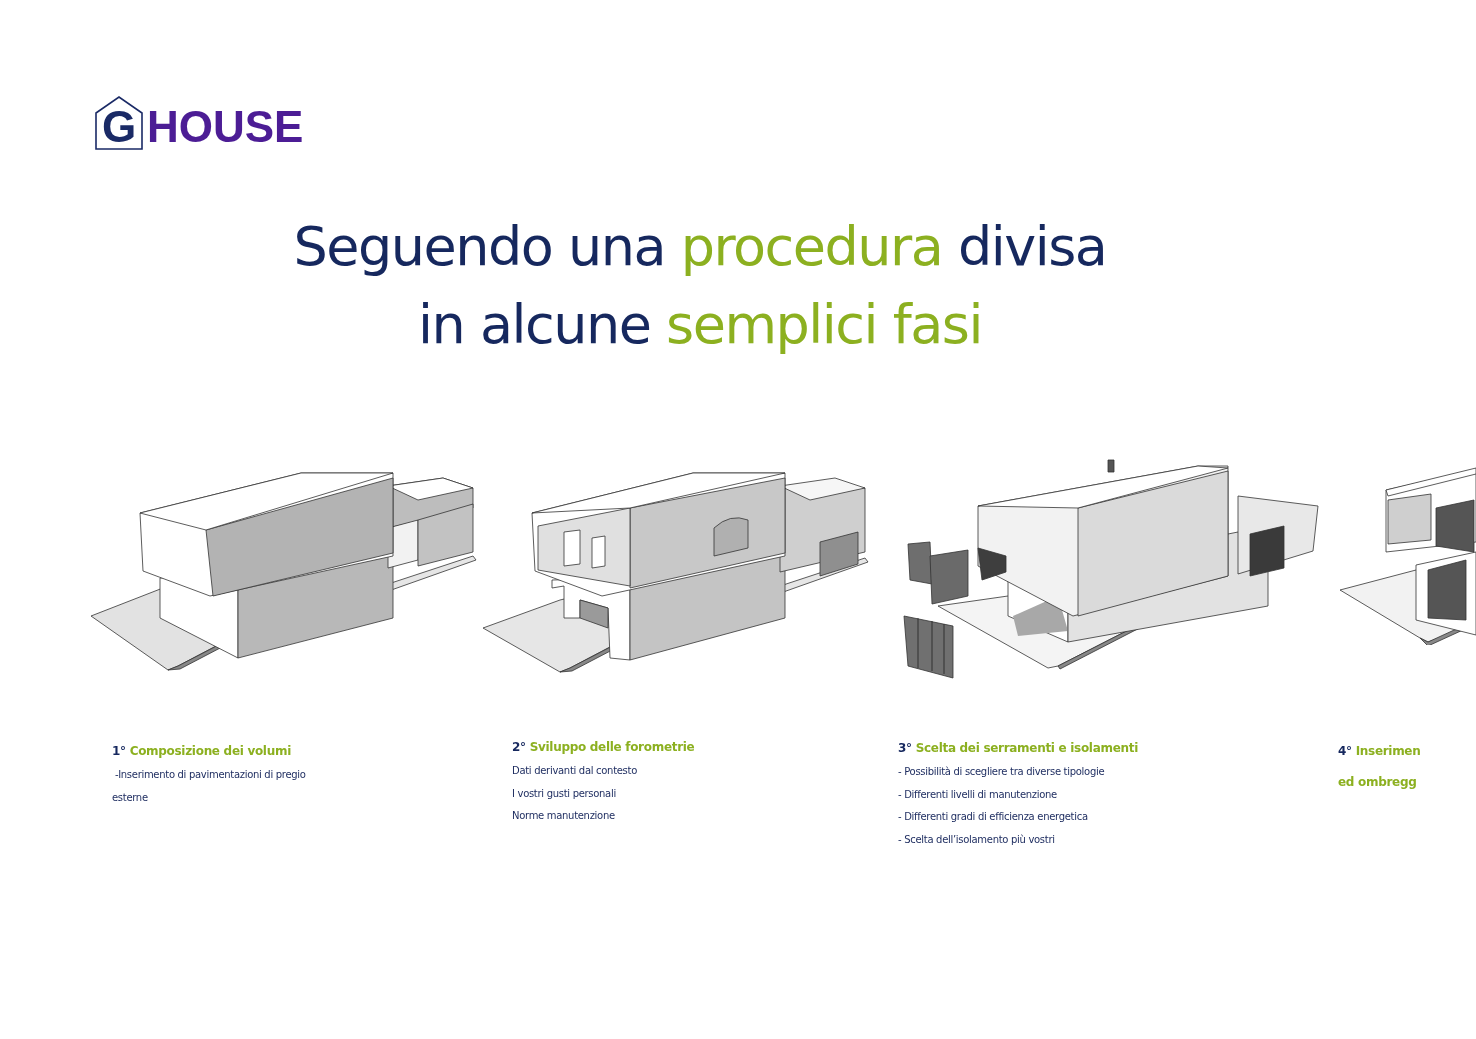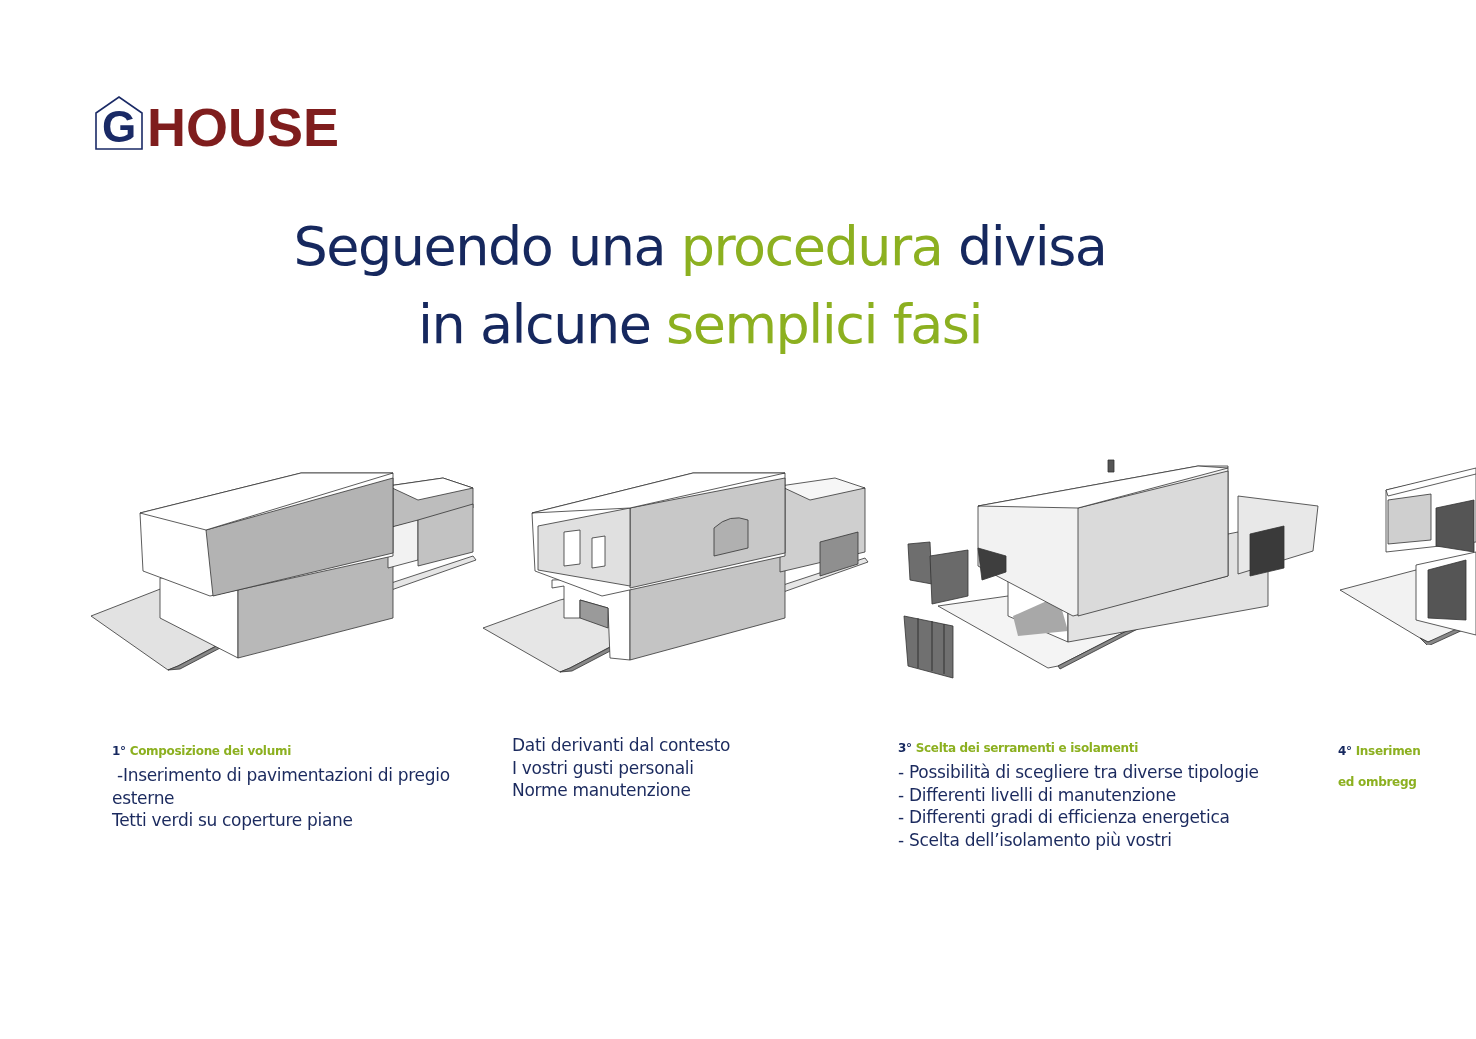--- a/index.html
+++ b/index.html
@@ -12,8 +12,8 @@
     .logo-mark svg { position: absolute; left: 0; top: 0; }
     .logo-g { position: absolute; left: 4px; top: 8px; width: 40px; text-align: center;
       font-family: "Liberation Sans", sans-serif; font-weight: bold; font-size: 44px; color: #1a2a66; line-height: 48px; }
-    .logo-word { font-family: "Liberation Sans", sans-serif; font-weight: bold; font-size: 54px;
-      color: #7f1d1d; line-height: 48px; margin-left: 4px; letter-spacing: 0px; margin-top: 36px; }
+    .logo-word { font-family: "Liberation Sans", sans-serif; font-weight: bold; font-size: 44px;
+      color: #4c1d95; line-height: 48px; margin-left: 4px; letter-spacing: 0px; margin-top: 36px; }
 
     .headline { position: absolute; left: 0; top: 208px; width: 1400px; text-align: center;
       font-family: "DejaVu Sans", sans-serif; font-size: 54px; line-height: 78px; color: #16285e;

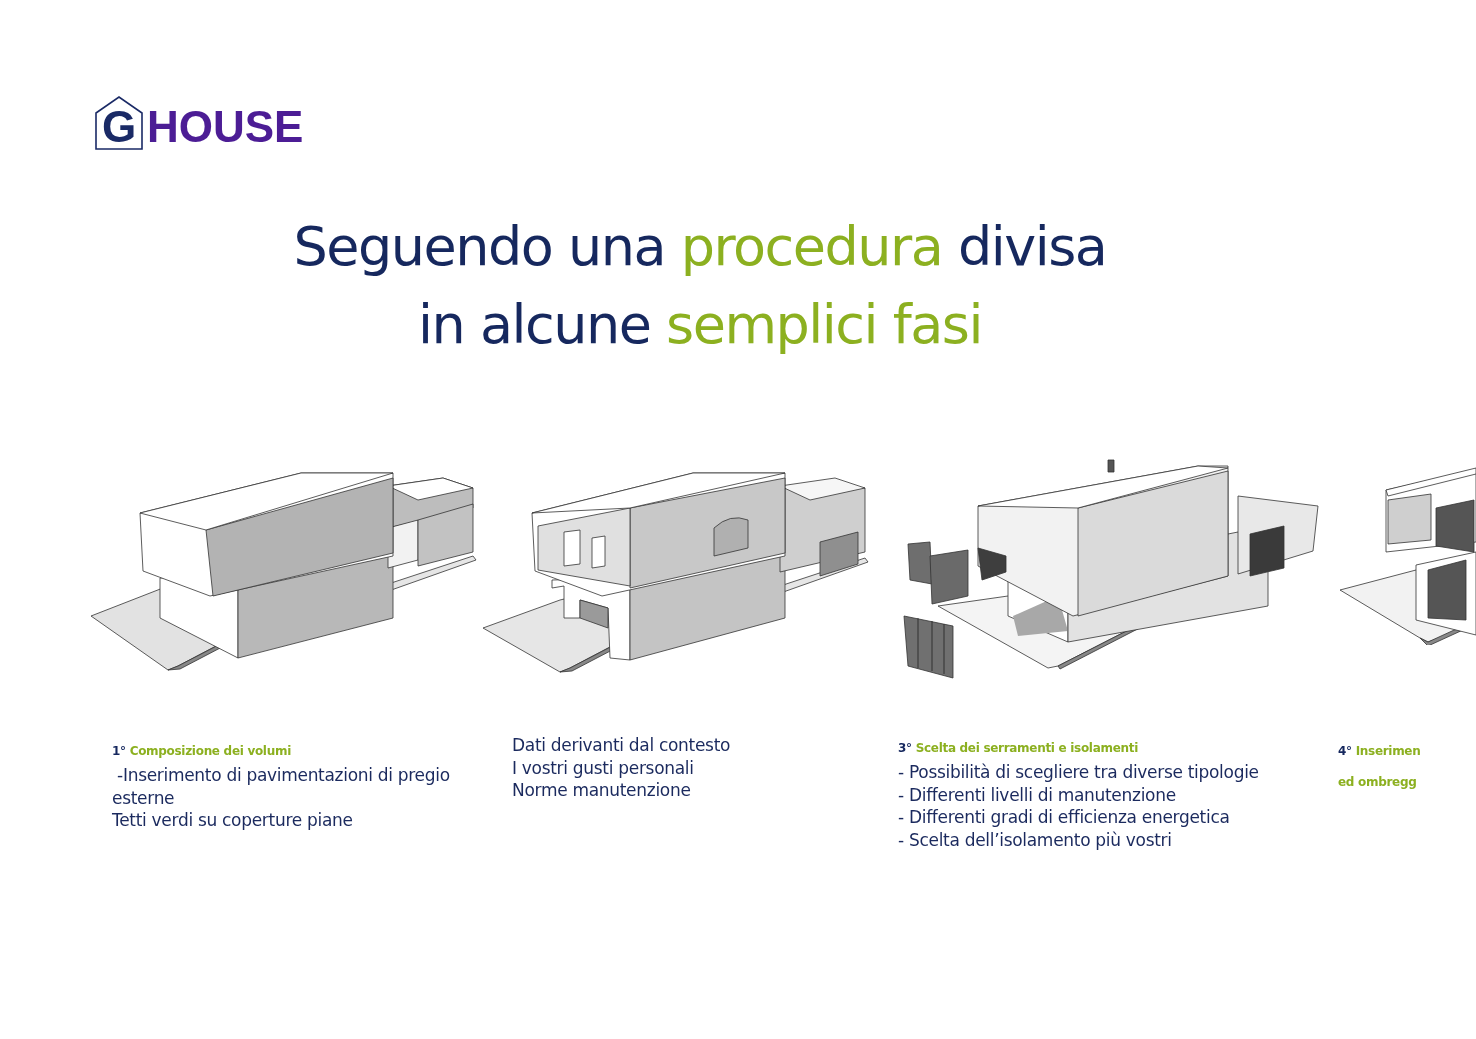--- a/index.html
+++ b/index.html
@@ -144,6 +144,7 @@
 </div>
 
 <div class="step" style="left:512px;top:734px">
+  <div class="step-title"><span class="step-num">2°</span> <span class="step-name">Sviluppo delle forometrie</span></div>
   <div class="step-lines">
     <div>Dati derivanti dal contesto</div>
     <div>I vostri gusti personali</div>

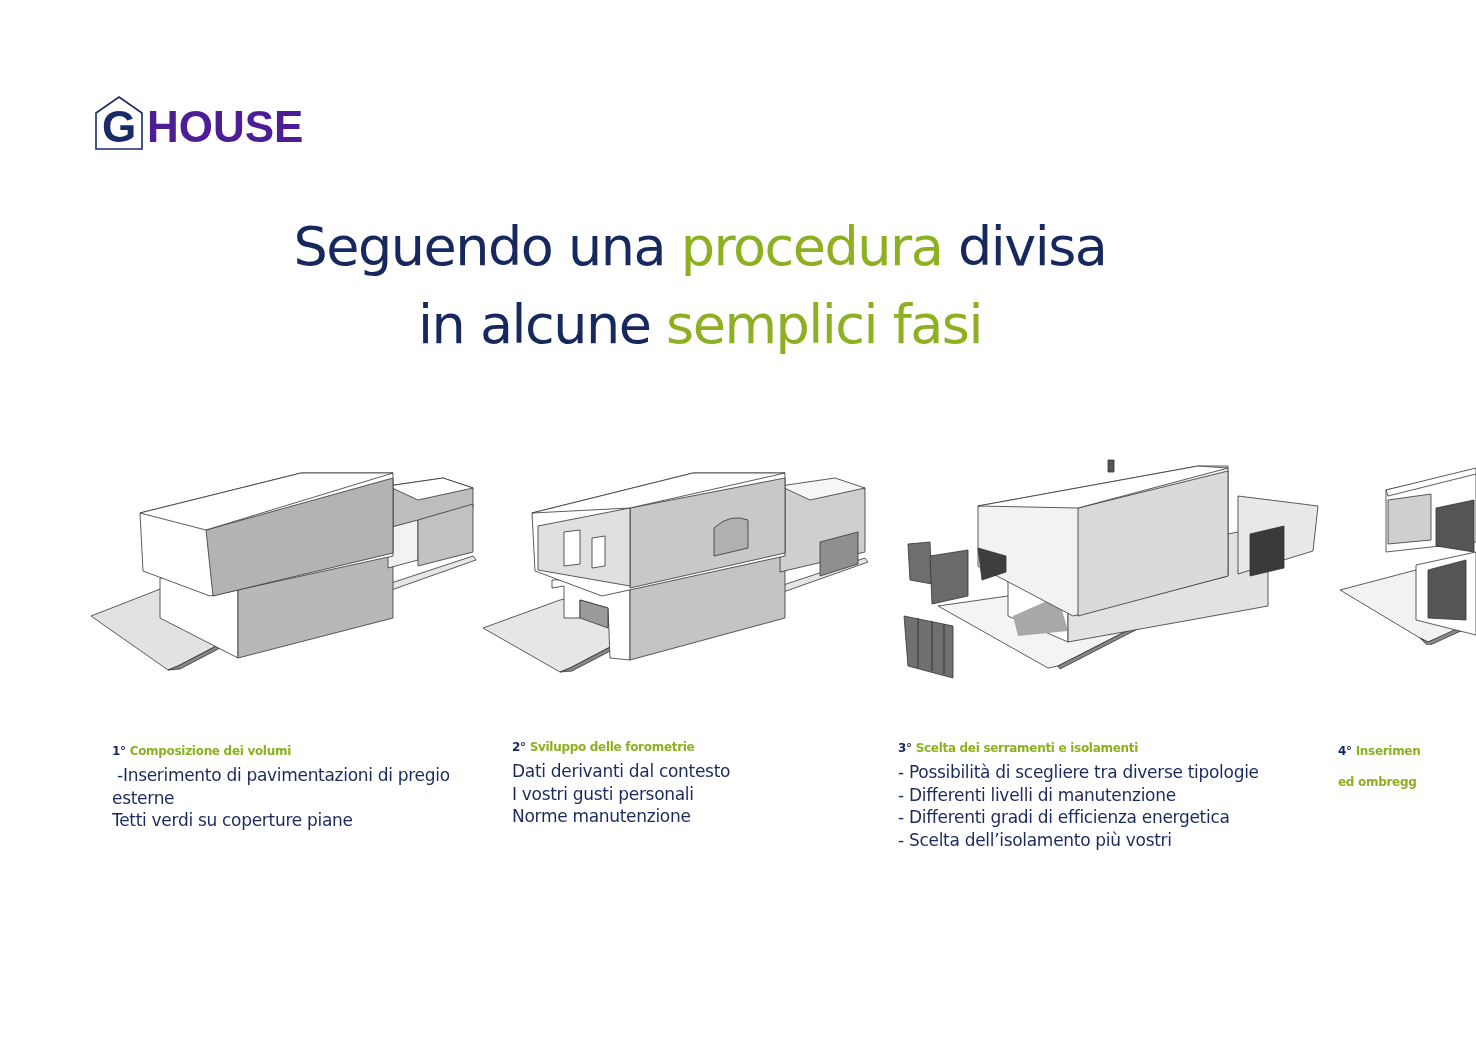--- a/index.html
+++ b/index.html
@@ -25,7 +25,7 @@
     .step-title { font-size: 12px; font-weight: bold; line-height: 26px; white-space: nowrap; letter-spacing: -0.3px; }
     .step-num { color: #16285e; }
     .step-name { color: #8cb020; }
-    .step-lines { font-size: 17px; line-height: 22.5px; letter-spacing: -0.3px; margin-top: 0px; }
+    .step-lines { font-size: 10px; line-height: 22.5px; letter-spacing: -0.3px; margin-top: 0px; }
     .step-lines div { white-space: nowrap; }
   </style>
 </head>

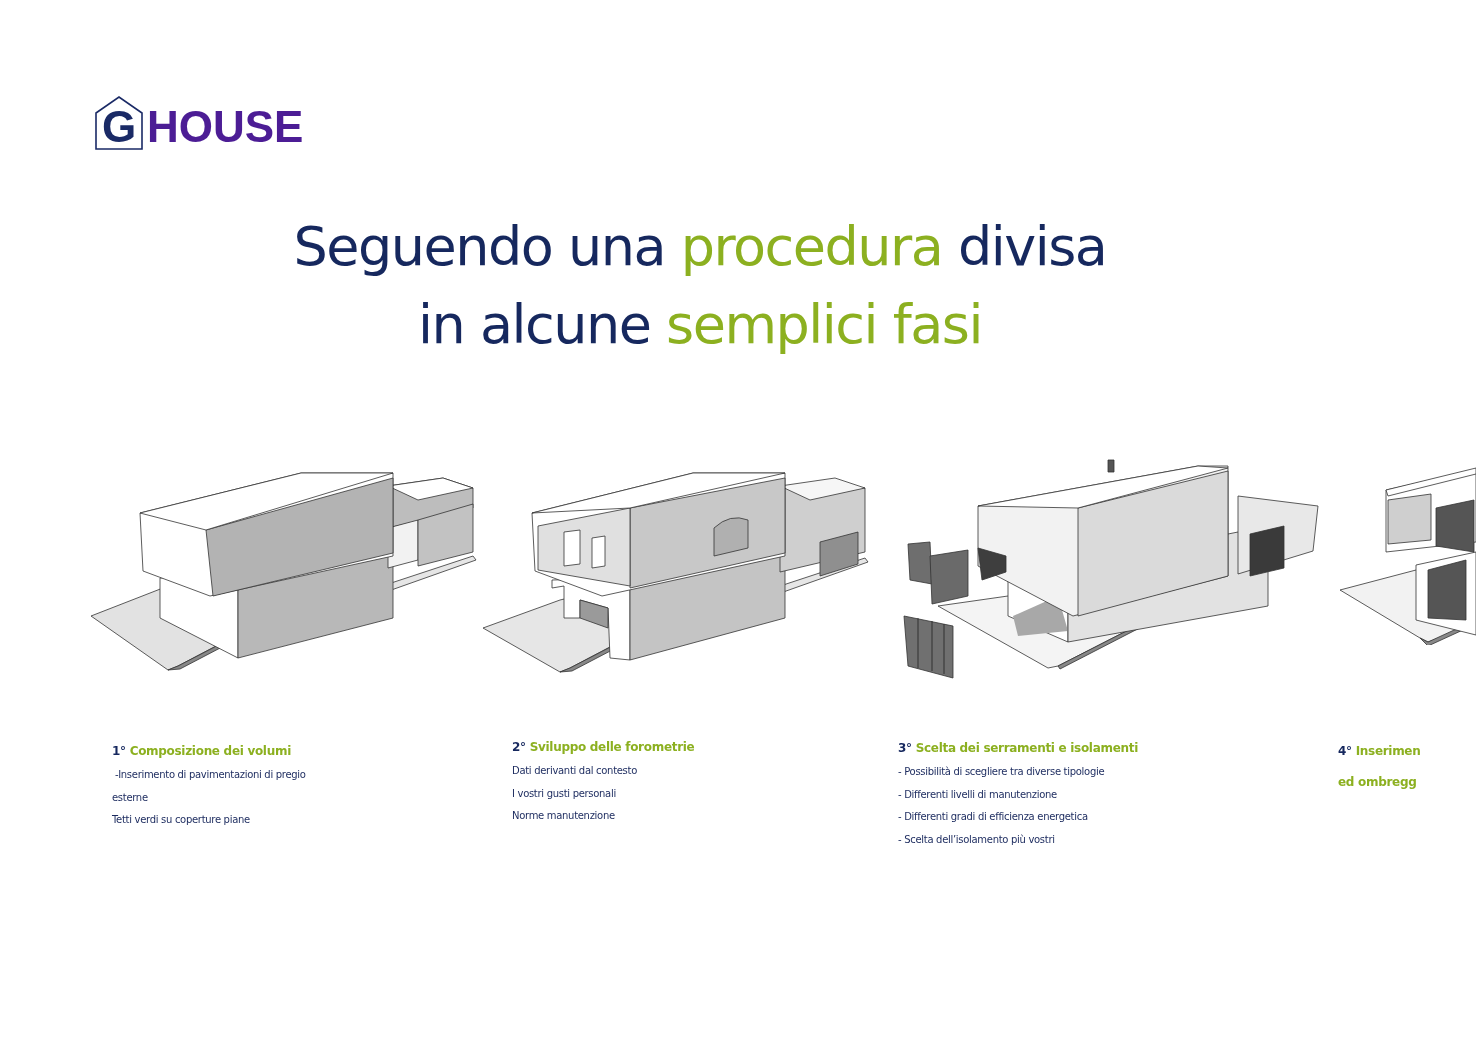--- a/index.html
+++ b/index.html
@@ -139,7 +139,6 @@
   <div class="step-lines">
     <div style="white-space:pre"> -Inserimento di pavimentazioni di pregio</div>
     <div>esterne</div>
-    <div>Tetti verdi su coperture piane</div>
   </div>
 </div>
 

